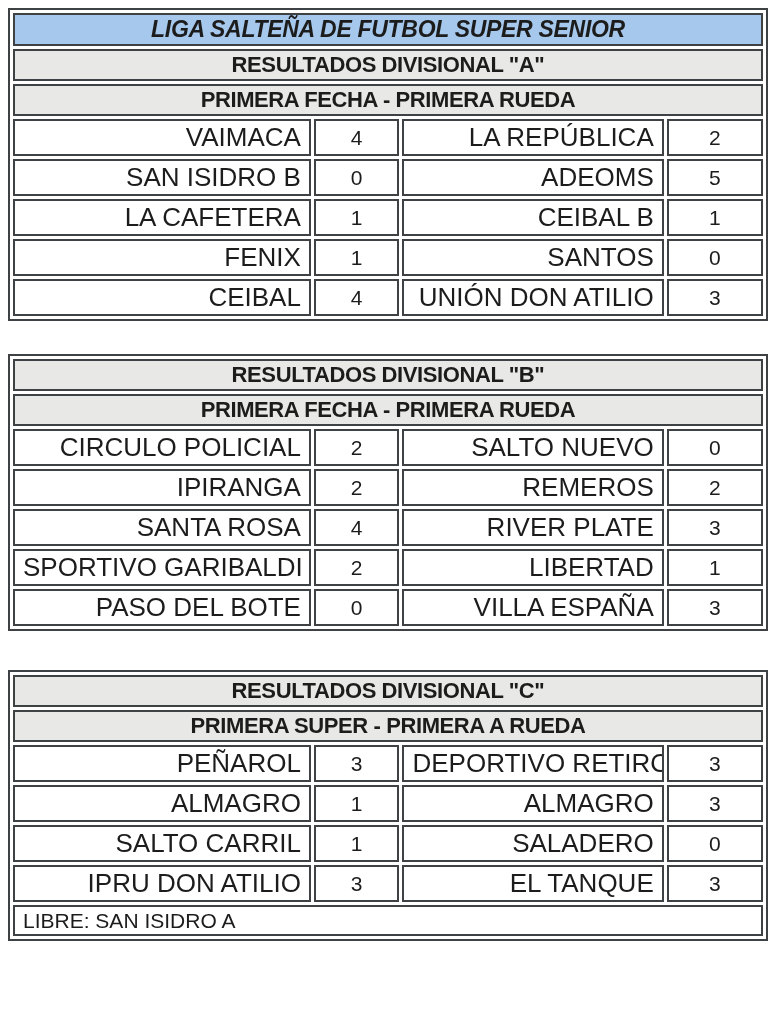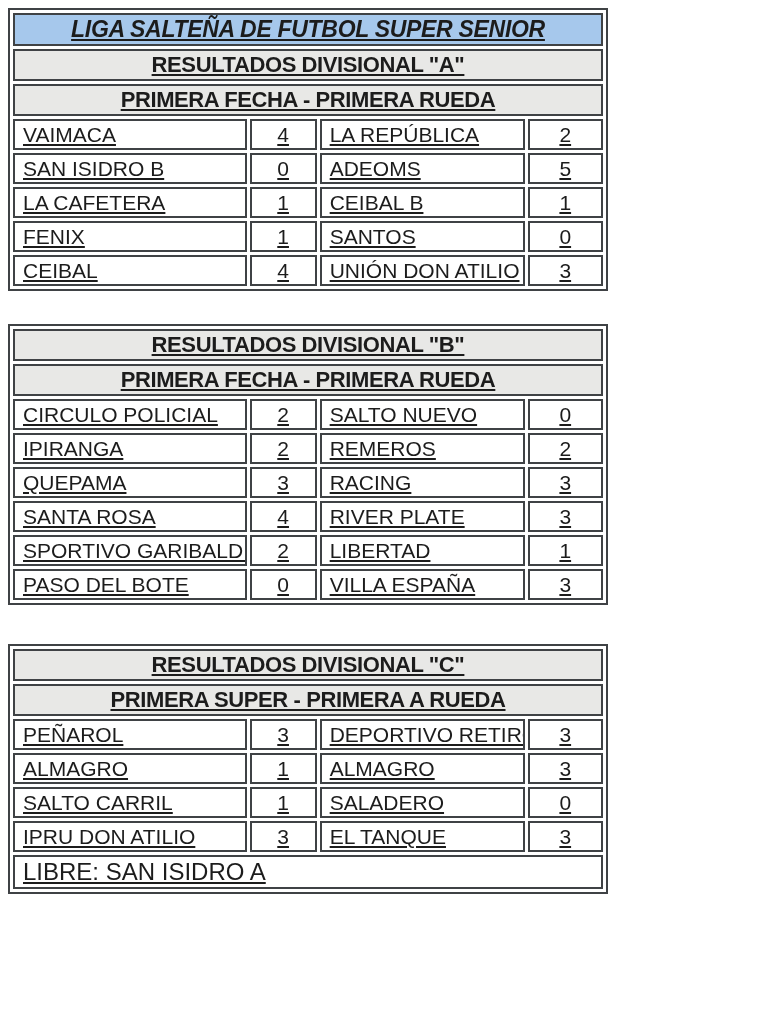--- a/index.html
+++ b/index.html
@@ -14,13 +14,12 @@
   }
   .sheet { padding: 8px; }
   table.results {
-    width: 600px;
+    width: 760px;
     border-collapse: separate;
     border-spacing: 3px;
     border: 2px solid #3f4245;
     background: #ffffff;
     table-layout: fixed;
-    text-decoration: underline;
   }
   table.table-a { margin-bottom: 33px; }
   table.table-b { margin-bottom: 39px; }

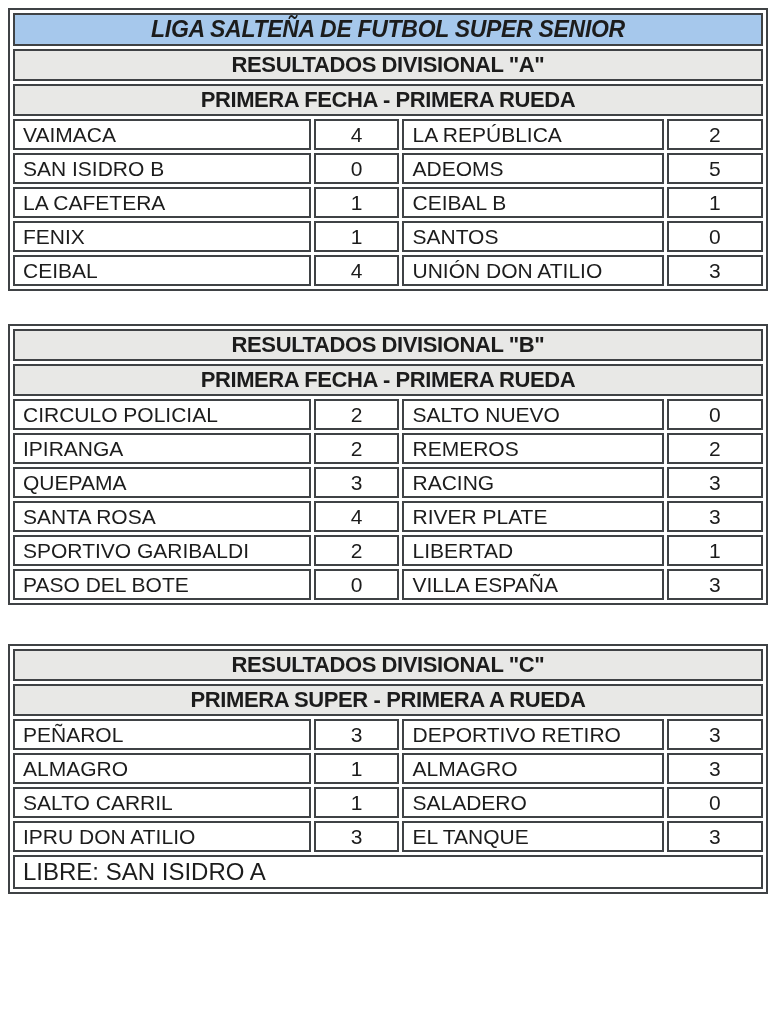--- a/index.html
+++ b/index.html
@@ -51,8 +51,8 @@
     letter-spacing: -0.4px;
   }
   td.team {
-    text-align: left;
-    font-size: 21px;
+    text-align: right;
+    font-size: 26px;
   }
   td.score {
     text-align: center;

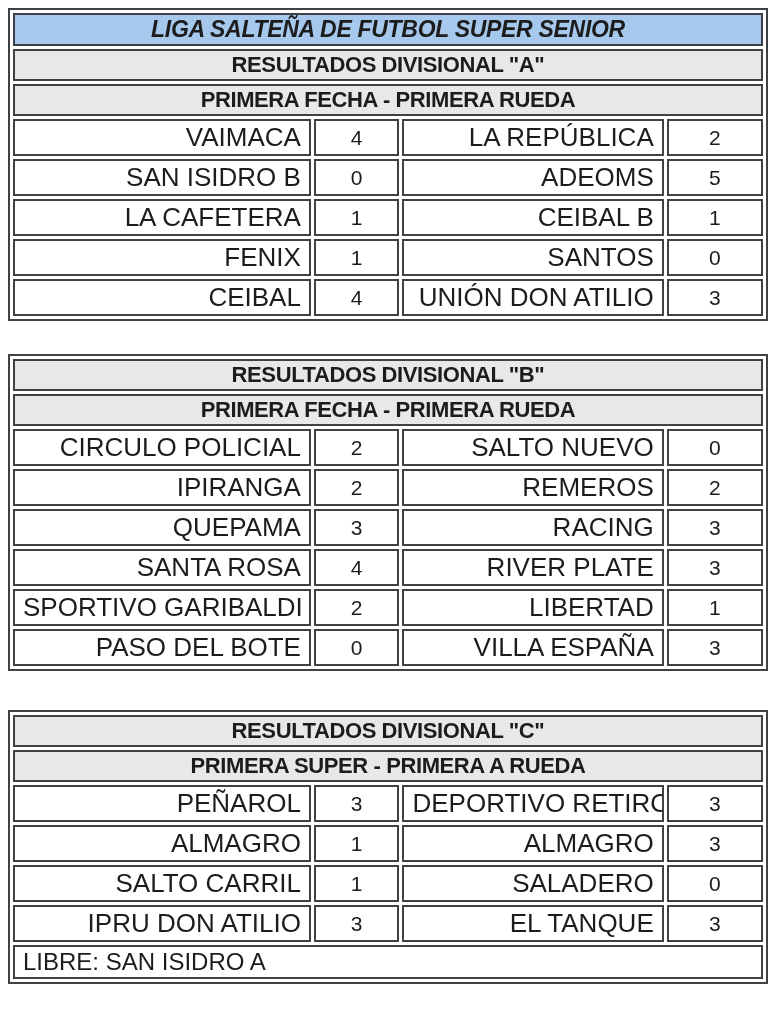--- a/index.html
+++ b/index.html
@@ -145,12 +145,6 @@
       <td class="score">2</td>
     </tr>
     <tr>
-      <td class="team">QUEPAMA</td>
-      <td class="score">3</td>
-      <td class="team">RACING</td>
-      <td class="score">3</td>
-    </tr>
-    <tr>
       <td class="team">SANTA ROSA</td>
       <td class="score">4</td>
       <td class="team">RIVER PLATE</td>

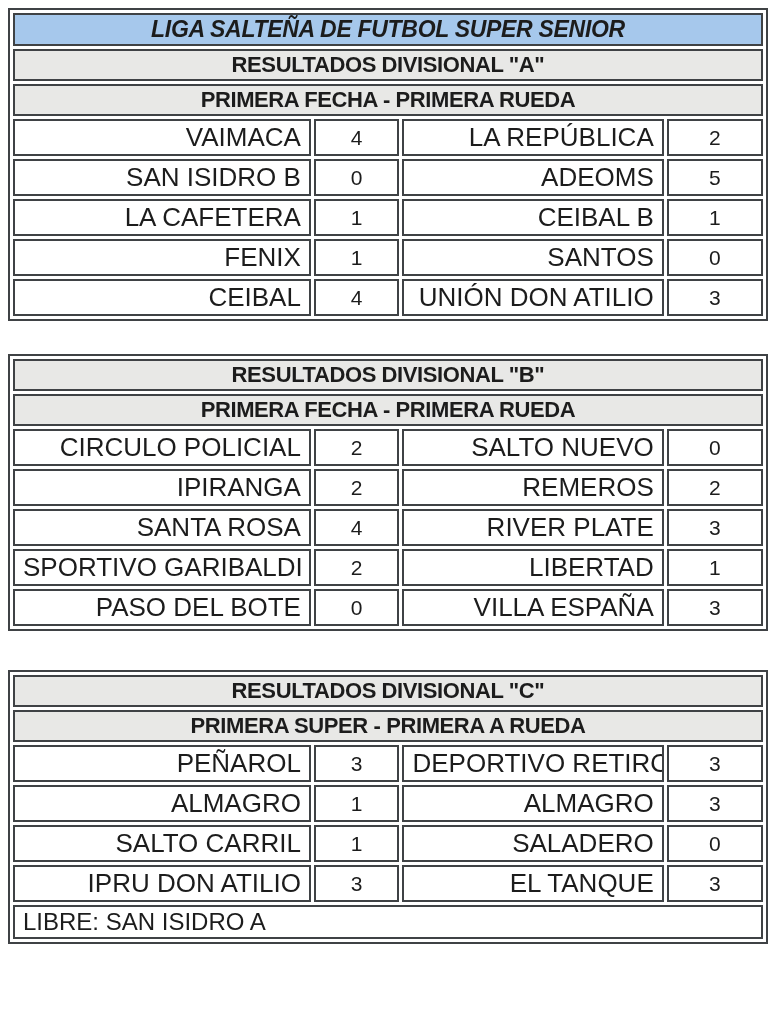--- a/index.html
+++ b/index.html
@@ -60,7 +60,7 @@
   }
   td.note-cell {
     text-align: left;
-    font-size: 24px;
+    font-size: 21px;
   }
 </style>
 </head>

